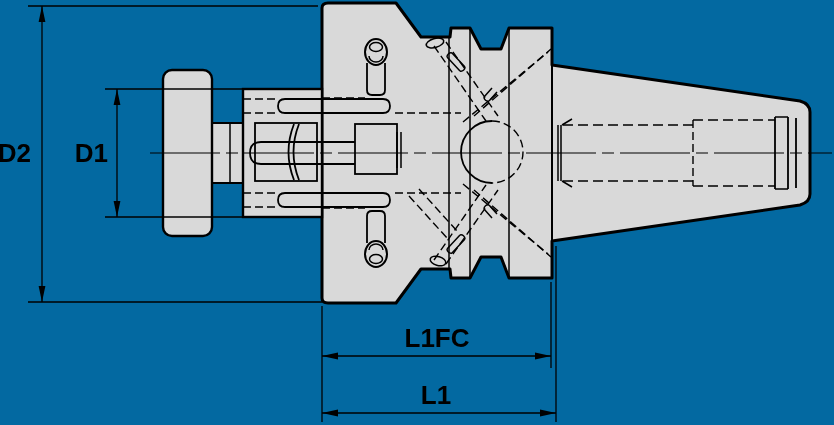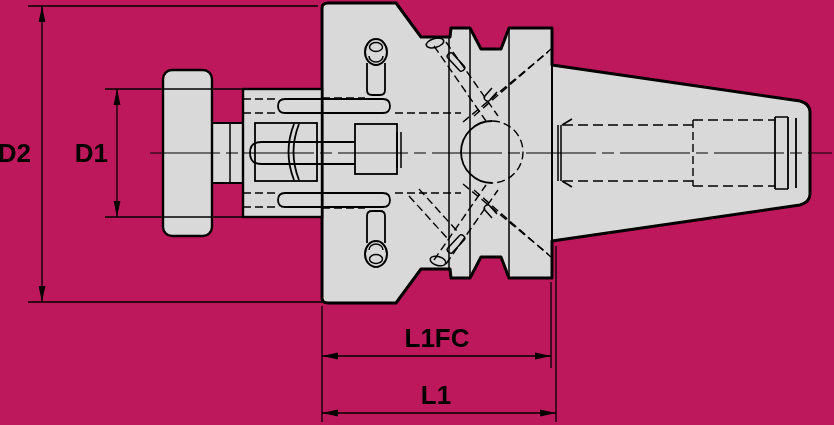--- a/index.html
+++ b/index.html
@@ -3,7 +3,7 @@
 <meta charset="utf-8">
 <style>
   html,body{margin:0;padding:0;background:#ffffff;}
-  .canvas{position:relative;width:834px;height:425px;background:#be185d;overflow:hidden;}
+  .canvas{position:relative;width:834px;height:425px;background:#0369a1;overflow:hidden;}
   svg{display:block;}
   svg text{font-family:"Liberation Sans",sans-serif;font-size:26px;font-weight:700;fill:#000000;}
   .outline{fill:#d9d9d9;stroke:#000;stroke-width:3;stroke-linejoin:round;}

